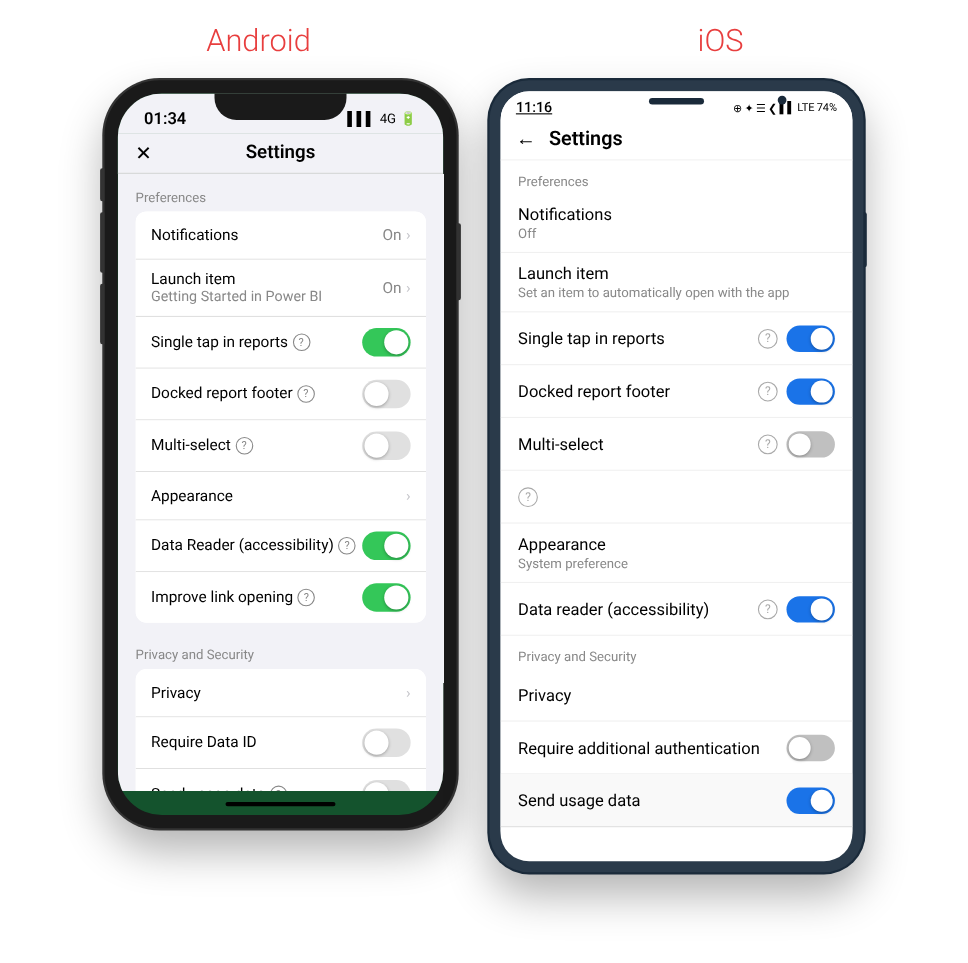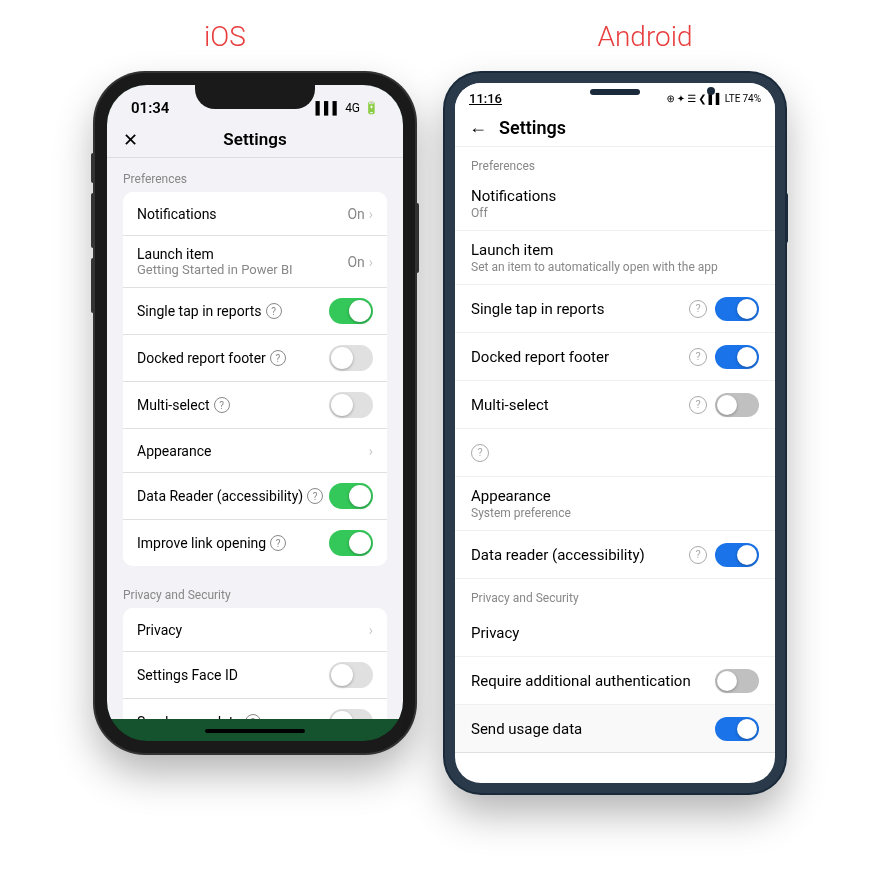--- a/index.html
+++ b/index.html
@@ -391,8 +391,8 @@
 <body>
 
 <div class="page-header">
+  <span class="platform-title" style="width:340px; text-align:center;">Android</span>
   <span class="platform-title" style="width:320px; text-align:center;">iOS</span>
-  <span class="platform-title" style="width:340px; text-align:center;">Android</span>
 </div>
 
 <div class="phones-container">

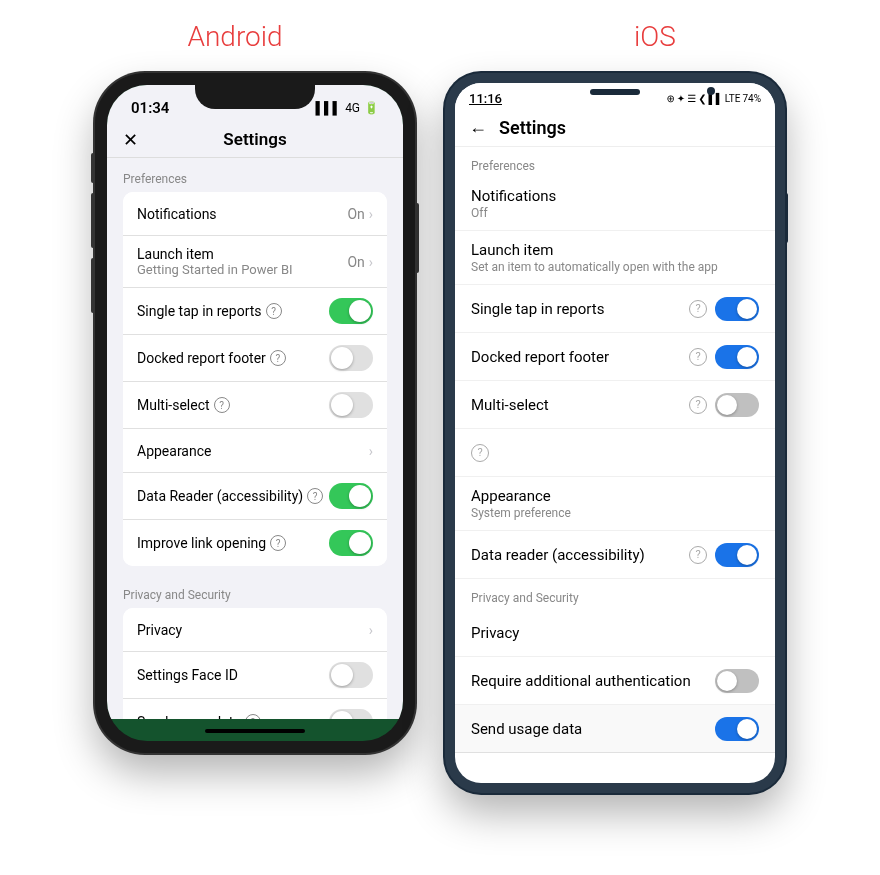--- a/index.html
+++ b/index.html
@@ -525,7 +525,7 @@
 
           <div class="ios-setting-row">
             <div class="ios-setting-left">
-              <span class="ios-setting-label">Settings Face ID</span>
+              <span class="ios-setting-label">Require Data ID</span>
             </div>
             <div class="ios-toggle off">
               <div class="ios-toggle-thumb"></div>

